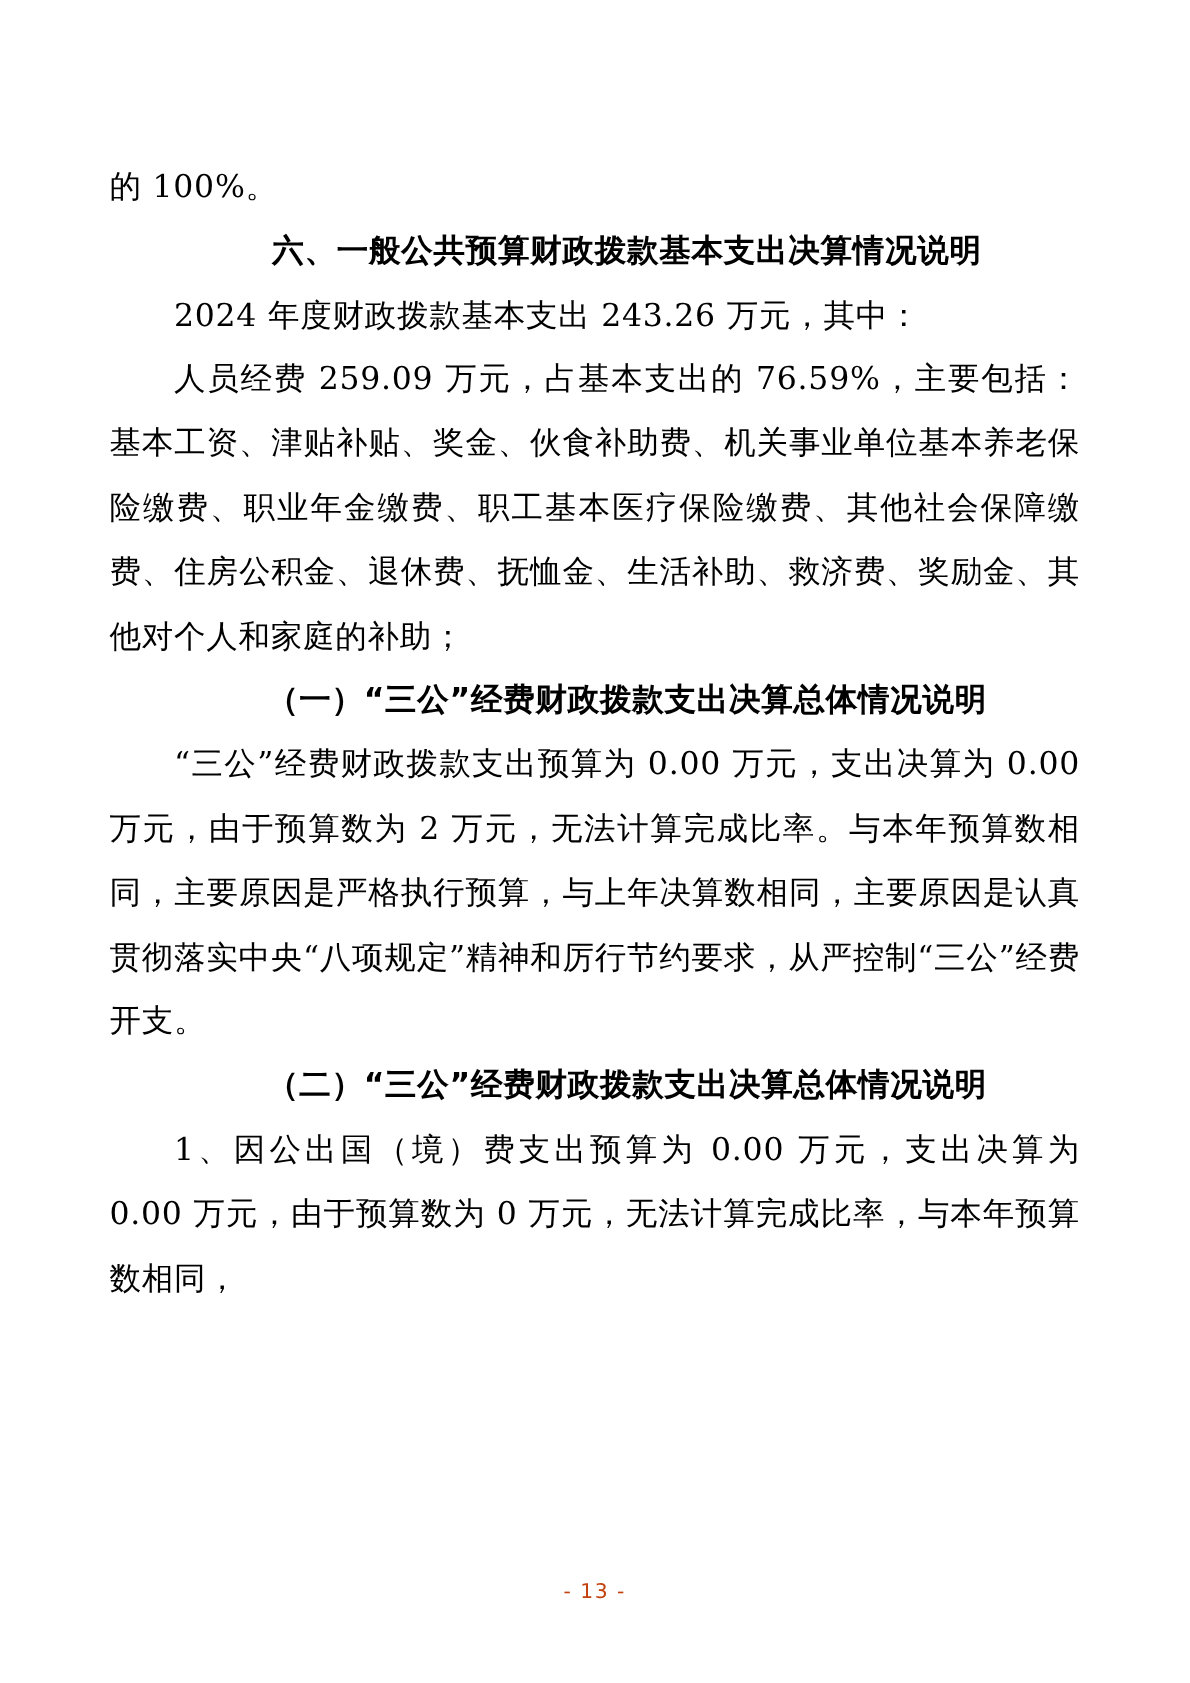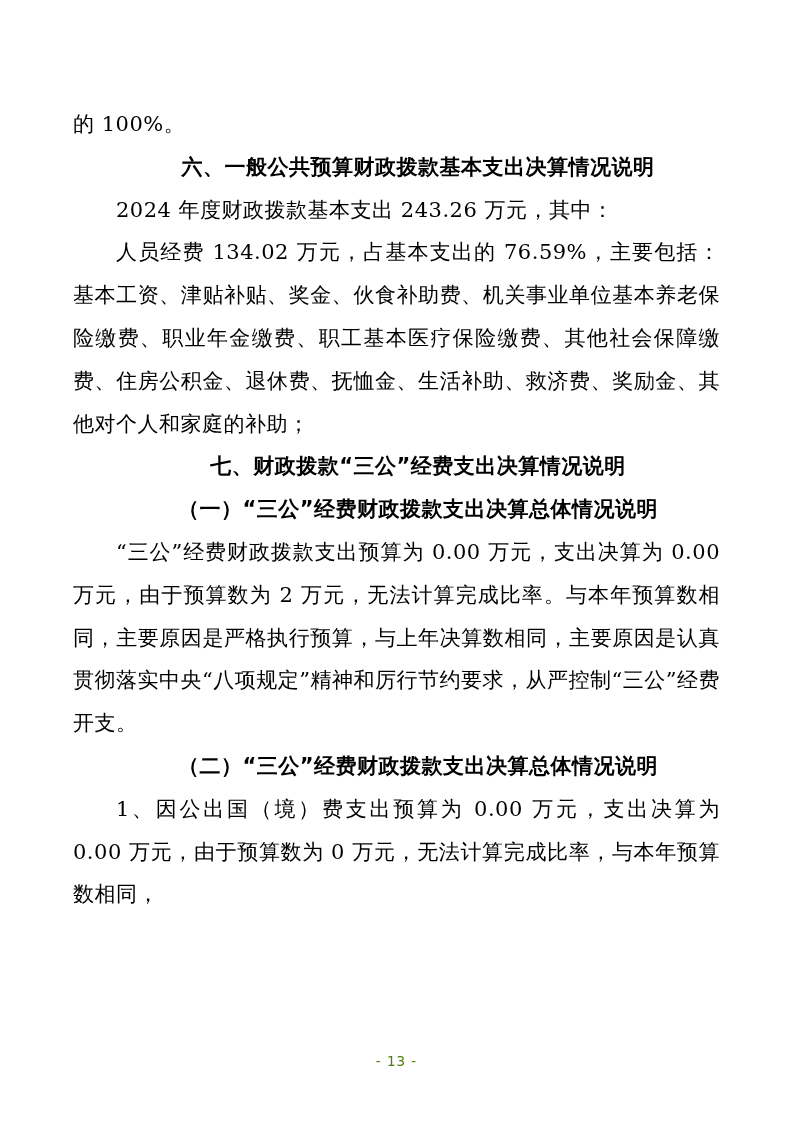--- a/index.html
+++ b/index.html
@@ -60,7 +60,7 @@
     <p class="para body-text">的 100%。</p>
     <p class="para heading-text indent">六、一般公共预算财政拨款基本支出决算情况说明</p>
     <p class="para body-text indent">2024 年度财政拨款基本支出 243.26 万元，其中：</p>
-    <p class="para body-text indent">人员经费 134.02 万元，占基本支出的 76.59%，主要包括：基本工资、津贴补贴、奖金、伙食补助费、机关事业单位基本养老保险缴费、职业年金缴费、职工基本医疗保险缴费、其他社会保障缴费、住房公积金、退休费、抚恤金、生活补助、救济费、奖励金、其他对个人和家庭的补助；</p>
+    <p class="para body-text indent">人员经费 259.09 万元，占基本支出的 76.59%，主要包括：基本工资、津贴补贴、奖金、伙食补助费、机关事业单位基本养老保险缴费、职业年金缴费、职工基本医疗保险缴费、其他社会保障缴费、住房公积金、退休费、抚恤金、生活补助、救济费、奖励金、其他对个人和家庭的补助；</p>
     <p class="para heading-text indent">七、财政拨款“三公”经费支出决算情况说明</p>
     <p class="para heading-text indent">（一）“三公”经费财政拨款支出决算总体情况说明</p>
     <p class="para body-text indent">“三公”经费财政拨款支出预算为 0.00 万元，支出决算为 0.00 万元，由于预算数为 2 万元，无法计算完成比率。与本年预算数相同，主要原因是严格执行预算，与上年决算数相同，主要原因是认真贯彻落实中央“八项规定”精神和厉行节约要求，从严控制“三公”经费开支。</p>

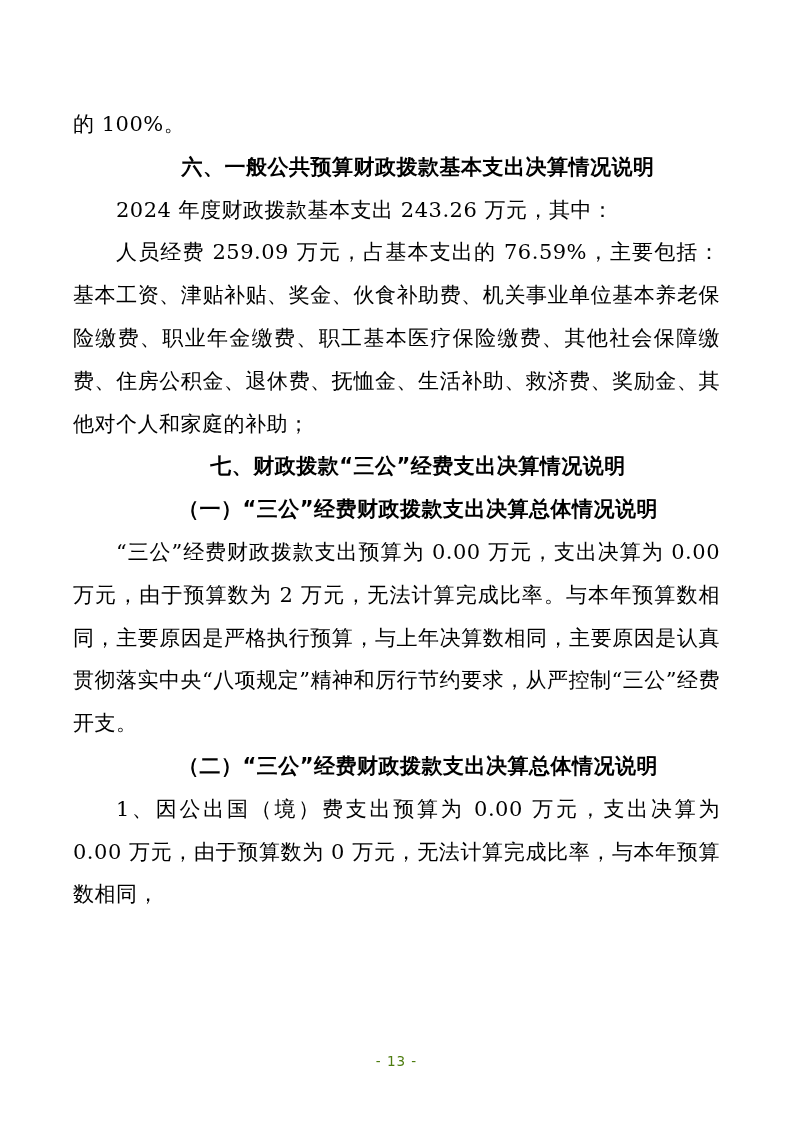--- a/index.html
+++ b/index.html
@@ -61,7 +61,6 @@
     <p class="para heading-text indent">六、一般公共预算财政拨款基本支出决算情况说明</p>
     <p class="para body-text indent">2024 年度财政拨款基本支出 243.26 万元，其中：</p>
     <p class="para body-text indent">人员经费 259.09 万元，占基本支出的 76.59%，主要包括：基本工资、津贴补贴、奖金、伙食补助费、机关事业单位基本养老保险缴费、职业年金缴费、职工基本医疗保险缴费、其他社会保障缴费、住房公积金、退休费、抚恤金、生活补助、救济费、奖励金、其他对个人和家庭的补助；</p>
-    <p class="para heading-text indent">七、财政拨款“三公”经费支出决算情况说明</p>
     <p class="para heading-text indent">（一）“三公”经费财政拨款支出决算总体情况说明</p>
     <p class="para body-text indent">“三公”经费财政拨款支出预算为 0.00 万元，支出决算为 0.00 万元，由于预算数为 2 万元，无法计算完成比率。与本年预算数相同，主要原因是严格执行预算，与上年决算数相同，主要原因是认真贯彻落实中央“八项规定”精神和厉行节约要求，从严控制“三公”经费开支。</p>
     <p class="para heading-text indent">（二）“三公”经费财政拨款支出决算总体情况说明</p>

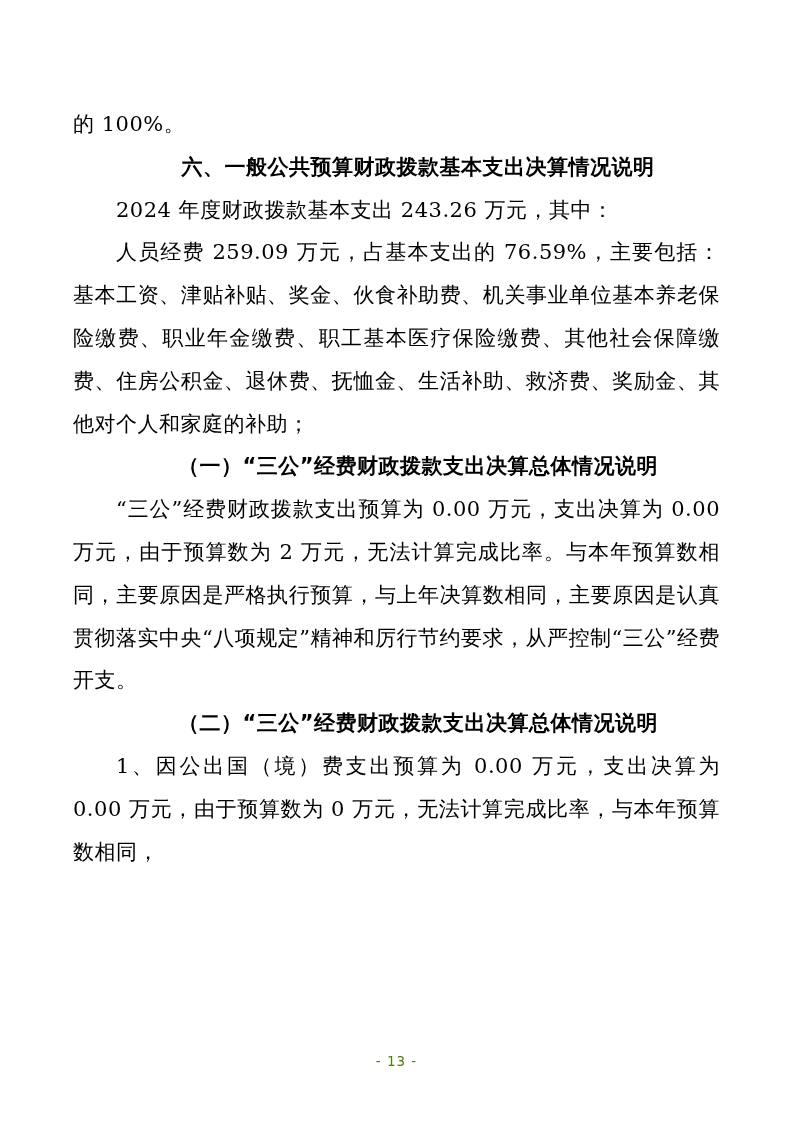--- a/index.html
+++ b/index.html
@@ -48,7 +48,7 @@
     text-align: center;
     font-family: "DejaVu Sans", "Liberation Sans", sans-serif;
     font-size: 13.5px;
-    color: #4d7c0f;
+    color: #c2410c;
     letter-spacing: 1px;
   }
 </style>

